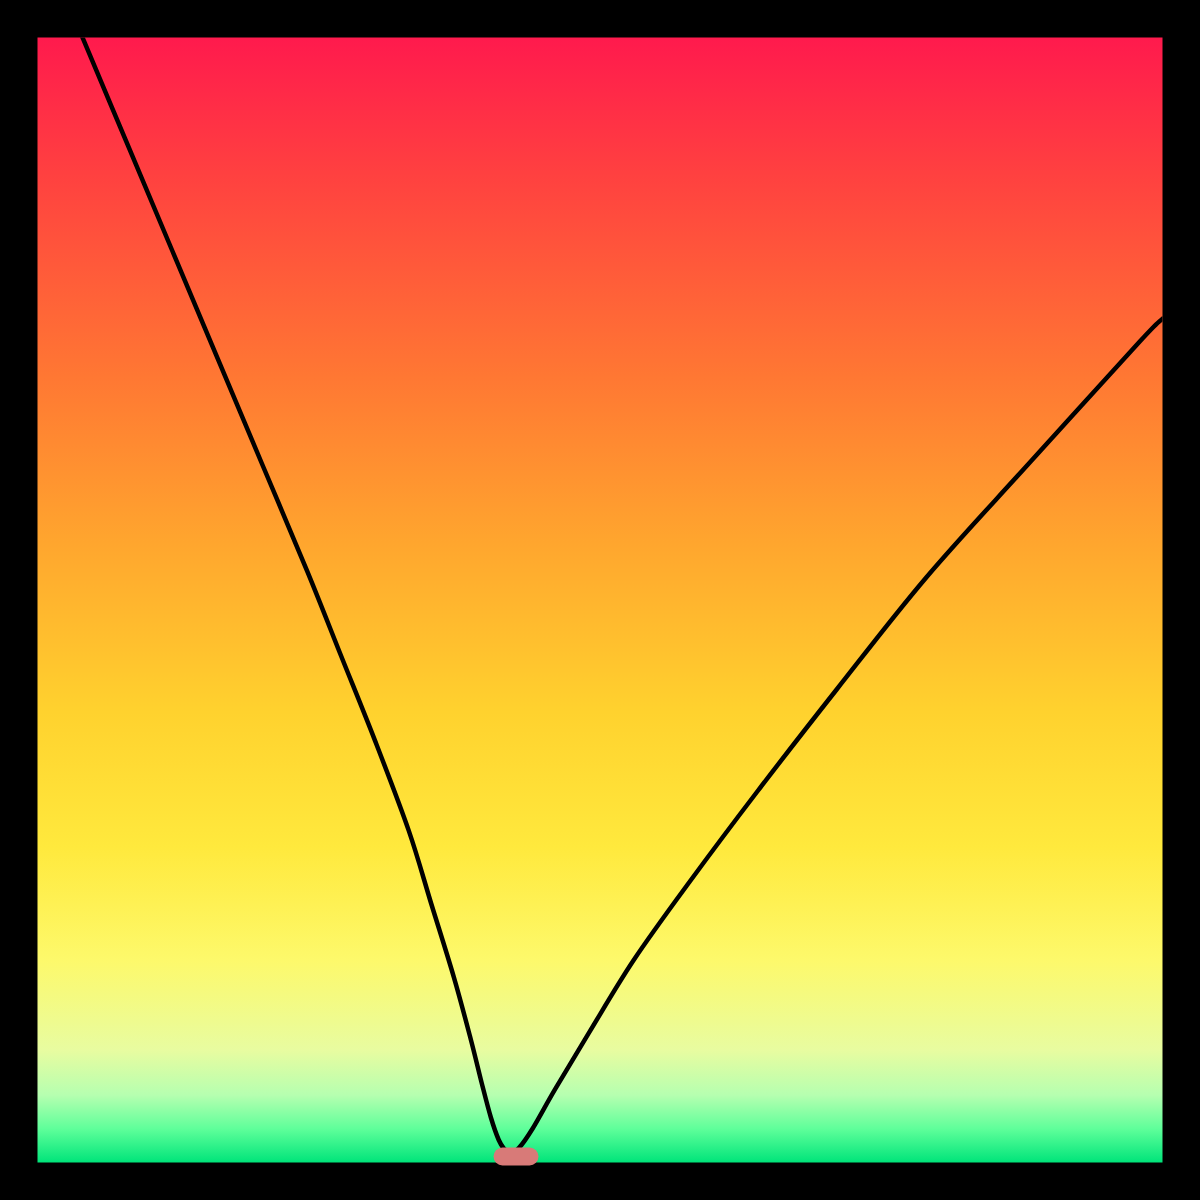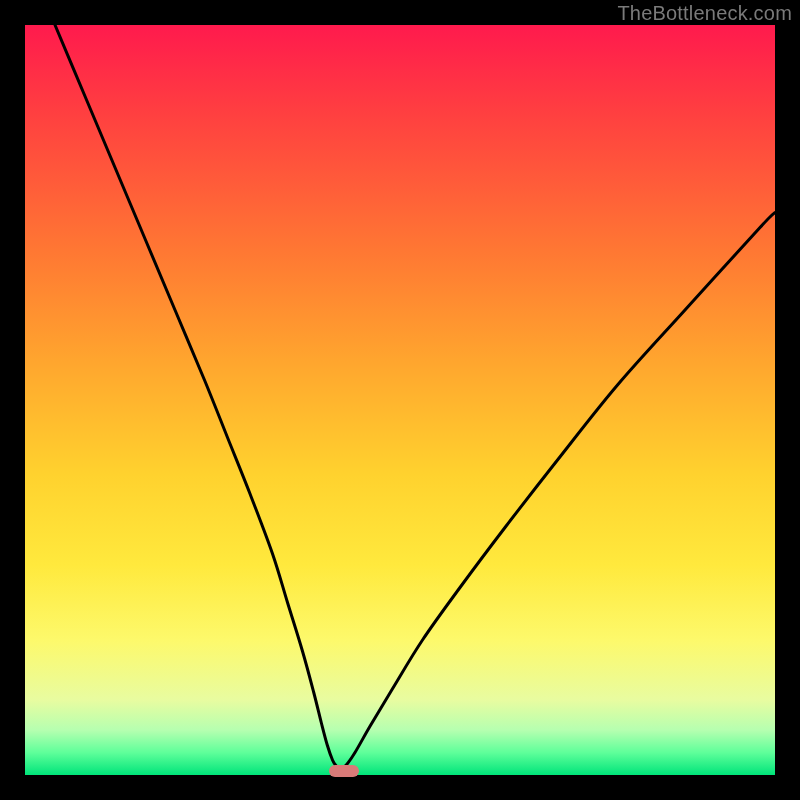--- a/index.html
+++ b/index.html
@@ -68,7 +68,6 @@
 <body>
 
 <div class="frame">
-  <div class="watermark">TheBottleneck.com</div>
   <div class="plot">
     <svg viewBox="0 0 750 750" preserveAspectRatio="none">
       <path id="curve-path" d="M 30.00 0.00 C 35.00 11.88, 50.00 47.50, 60.00 71.25 C 70.00 95.00, 80.00 118.75, 90.00 142.50 C 100.00 166.25, 110.00 190.00, 120.00 213.75 C 130.00 237.50, 140.00 261.25, 150.00 285.00 C 160.00 308.75, 171.25 335.00, 180.00 356.25 C 188.75 377.50, 195.00 393.75, 202.50 412.50 C 210.00 431.25, 217.50 449.38, 225.00 468.75 C 232.50 488.13, 241.25 510.63, 247.50 528.75 C 253.75 546.88, 257.50 561.25, 262.50 577.50 C 267.50 593.75, 273.13 611.25, 277.50 626.25 C 281.88 641.25, 285.63 655.63, 288.75 667.50 C 291.88 679.38, 294.00 688.75, 296.25 697.50 C 298.50 706.25, 300.38 713.75, 302.25 720.00 C 304.13 726.25, 306.00 731.50, 307.50 735.00 C 309.00 738.50, 310.00 739.50, 311.25 741.00 C 312.50 742.50, 313.38 744.13, 315.00 744.00 C 316.63 743.88, 318.50 743.00, 321.00 740.25 C 323.50 737.50, 326.00 734.00, 330.00 727.50 C 334.00 721.00, 338.75 711.88, 345.00 701.25 C 351.25 690.63, 358.75 678.13, 367.50 663.75 C 376.25 649.38, 386.25 631.88, 397.50 615.00 C 408.75 598.13, 421.25 581.25, 435.00 562.50 C 448.75 543.75, 463.75 523.75, 480.00 502.50 C 496.25 481.25, 513.75 458.75, 532.50 435.00 C 551.25 411.25, 571.25 385.00, 592.50 360.00 C 613.75 335.00, 636.25 311.25, 660.00 285.00 C 683.75 258.75, 720.00 218.75, 735.00 202.50 C 750.00 186.25, 747.50 190.00, 750.00 187.50" fill="none" stroke="#000" stroke-width="3" stroke-linejoin="round" stroke-linecap="round"></path>

